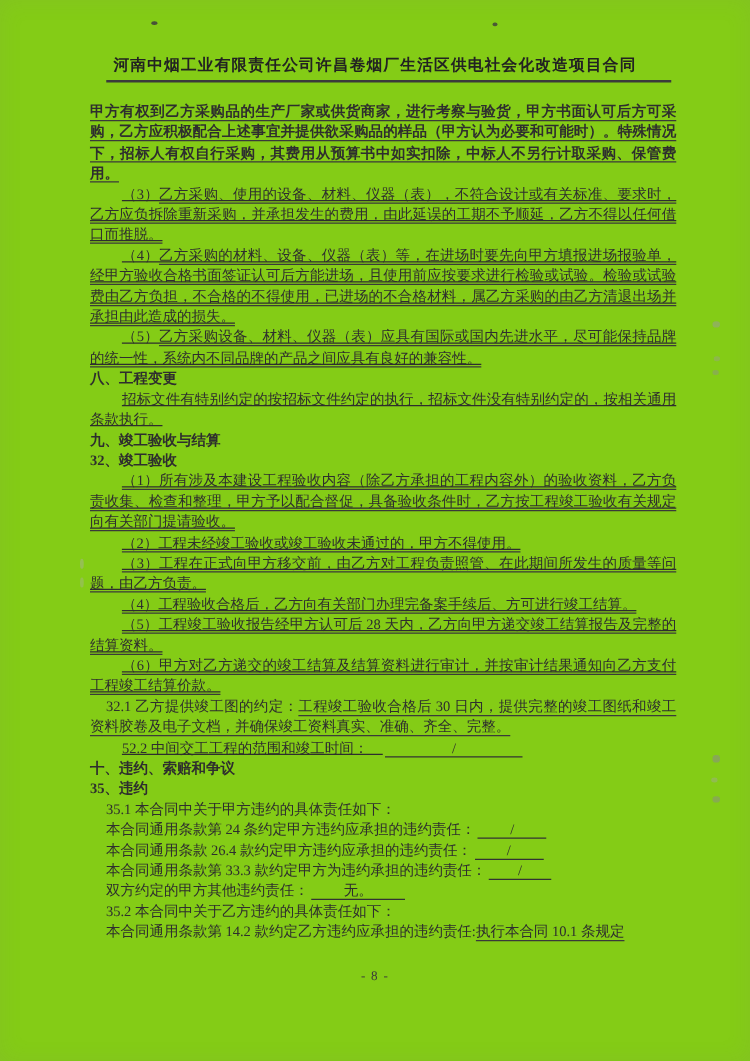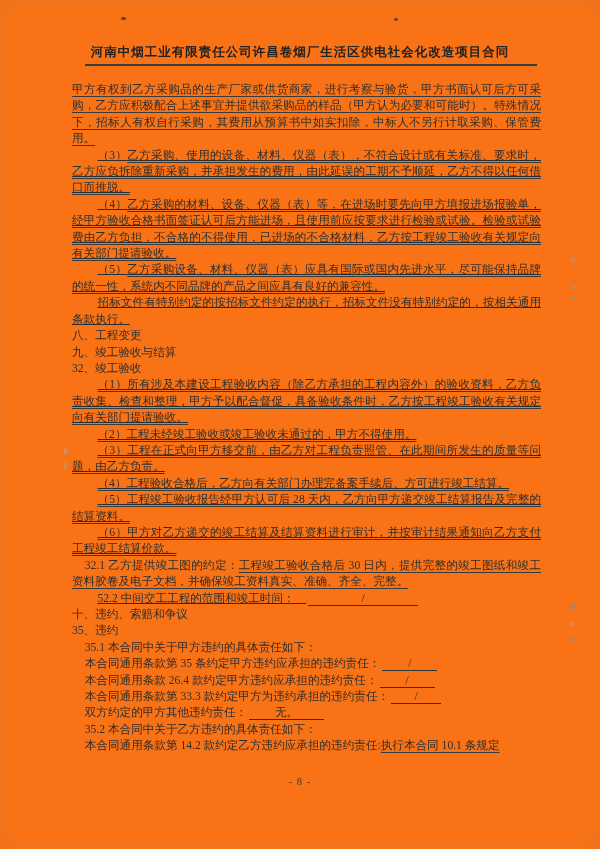--- a/index.html
+++ b/index.html
@@ -7,7 +7,7 @@
     position: relative;
     width: 600px;
     height: 849px;
-    background: #f97316;
+    background: #84cc16;
     overflow: hidden;
     font-family: "Liberation Serif", "DejaVu Serif", serif;
     color: #2e2e2e;

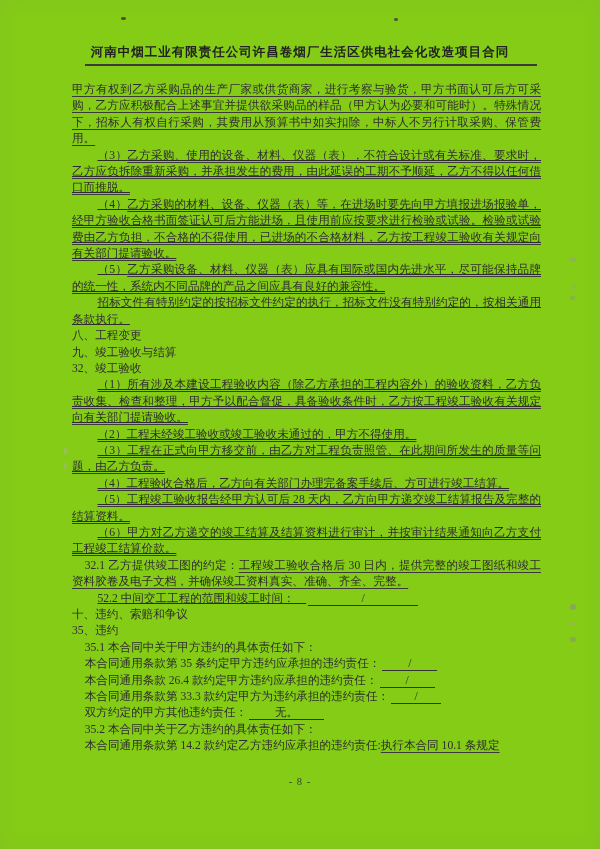--- a/index.html
+++ b/index.html
@@ -38,7 +38,7 @@
     text-align: justify;
   }
   p.para { margin: 0; padding: 0; }
-  .indent-0 { text-indent: 0; }
+  .indent-0 { text-indent: 0; font-weight: bold; }
   .indent-1 { text-indent: 1.1em; }
   .indent-2 { text-indent: 2.2em; text-decoration: underline; }
   .u {

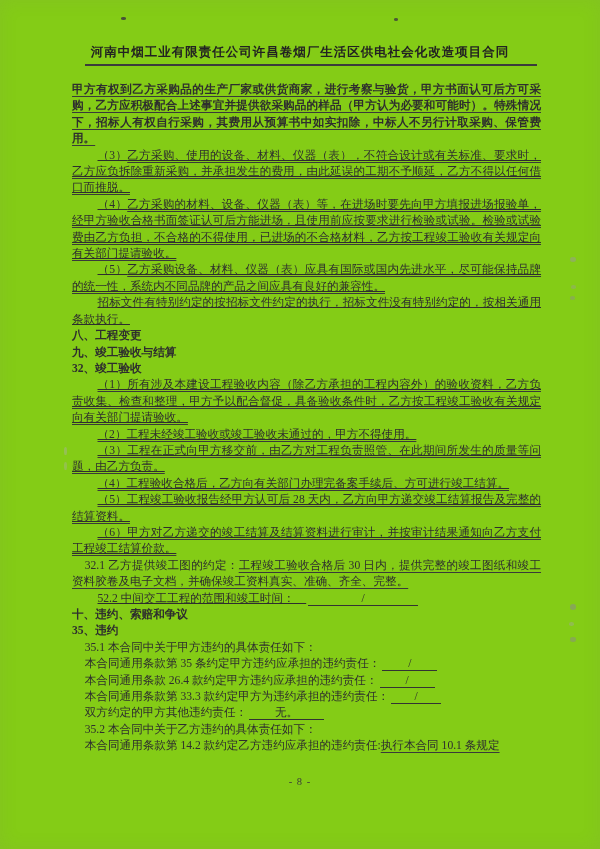--- a/index.html
+++ b/index.html
@@ -76,7 +76,7 @@
   <div class="doc-body">
       <p class="para indent-0"><span class="u">甲方有权到乙方采购品的生产厂家或供货商家，进行考察与验货，甲方书面认可后方可采购，乙方应积极配合上述事宜并提供欲采购品的样品（甲方认为必要和可能时）。特殊情况下，招标人有权自行采购，其费用从预算书中如实扣除，中标人不另行计取采购、保管费用。</span></p>
       <p class="para indent-2"><span>（3）</span><span class="u">乙方采购、使用的设备、材料、仪器（表），不符合设计或有关标准、要求时，乙方应负拆除重新采购，并承担发生的费用，由此延误的工期不予顺延，乙方不得以任何借口而推脱。</span></p>
-      <p class="para indent-2"><span>（4）</span><span class="u">乙方采购的材料、设备、仪器（表）等，在进场时要先向甲方填报进场报验单，经甲方验收合格书面签证认可后方能进场，且使用前应按要求进行检验或试验。检验或试验费由乙方负担，不合格的不得使用，已进场的不合格材料，乙方按工程竣工验收有关规定向有关部门提请验收。</span></p>
+      <p class="para indent-2"><span>（4）</span><span class="u">乙方采购的材料、设备、仪器（表）等，在进场时要先向甲方填报进场报验单，经甲方验收合格书面签证认可后方能进场，且使用前应按要求进行检验或试验。检验或试验费由乙方负担，不合格的不得使用，已进场的不合格材料，属乙方采购的由乙方清退出场并承担由此造成的损失。</span></p>
       <p class="para indent-2"><span>（5）</span><span class="u">乙方采购设备、材料、仪器（表）应具有国际或国内先进水平，尽可能保持品牌的统一性，系统内不同品牌的产品之间应具有良好的兼容性。</span></p>
       <p class="para indent-2"><span>招标文件有特别约定的按招标文件约定的执行，招标文件没有特别约定的，按相关通用条款执行。</span></p>
       <p class="para indent-0"><span>八、工程变更</span></p>

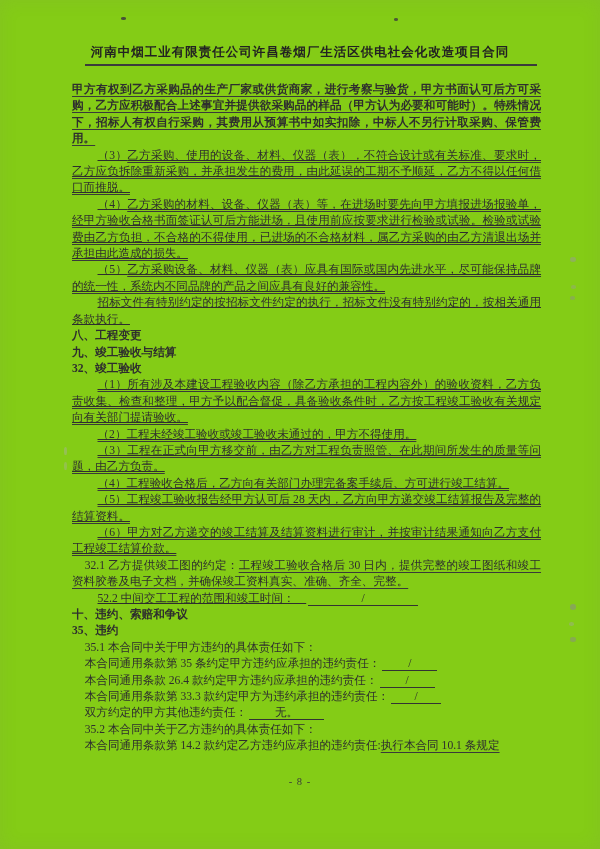--- a/index.html
+++ b/index.html
@@ -78,8 +78,8 @@
       <p class="para indent-2"><span>（3）</span><span class="u">乙方采购、使用的设备、材料、仪器（表），不符合设计或有关标准、要求时，乙方应负拆除重新采购，并承担发生的费用，由此延误的工期不予顺延，乙方不得以任何借口而推脱。</span></p>
       <p class="para indent-2"><span>（4）</span><span class="u">乙方采购的材料、设备、仪器（表）等，在进场时要先向甲方填报进场报验单，经甲方验收合格书面签证认可后方能进场，且使用前应按要求进行检验或试验。检验或试验费由乙方负担，不合格的不得使用，已进场的不合格材料，属乙方采购的由乙方清退出场并承担由此造成的损失。</span></p>
       <p class="para indent-2"><span>（5）</span><span class="u">乙方采购设备、材料、仪器（表）应具有国际或国内先进水平，尽可能保持品牌的统一性，系统内不同品牌的产品之间应具有良好的兼容性。</span></p>
+      <p class="para indent-0"><span>八、工程变更</span></p>
       <p class="para indent-2"><span>招标文件有特别约定的按招标文件约定的执行，招标文件没有特别约定的，按相关通用条款执行。</span></p>
-      <p class="para indent-0"><span>八、工程变更</span></p>
       <p class="para indent-0"><span>九、竣工验收与结算</span></p>
       <p class="para indent-0"><span>32、竣工验收</span></p>
       <p class="para indent-2"><span class="u">（1）所有涉及本建设工程验收内容（除乙方承担的工程内容外）的验收资料，乙方负责收集、检查和整理，甲方予以配合督促，具备验收条件时，乙方按工程竣工验收有关规定向有关部门提请验收。</span></p>

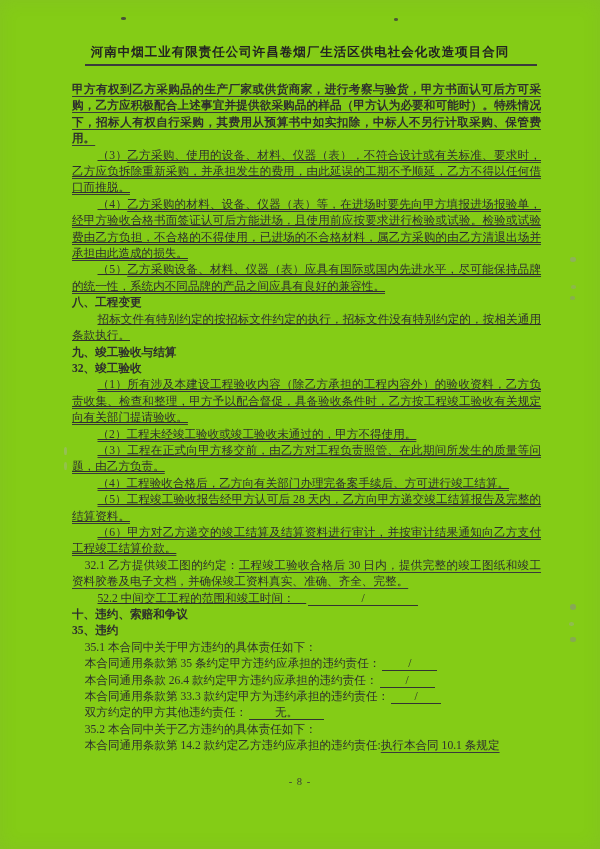--- a/index.html
+++ b/index.html
@@ -93,7 +93,7 @@
       <p class="para indent-0"><span>十、违约、索赔和争议</span></p>
       <p class="para indent-0"><span>35、违约</span></p>
       <p class="para indent-1"><span>35.1 本合同中关于甲方违约的具体责任如下：</span></p>
-      <p class="para indent-1"><span>本合同通用条款第 35 条约定甲方违约应承担的违约责任：</span><span class="blank" style="width: 55px;">/</span></p>
+      <p class="para indent-1"><span>本合同通用条款第 24 条约定甲方违约应承担的违约责任：</span><span class="blank" style="width: 55px;">/</span></p>
       <p class="para indent-1"><span>本合同通用条款 26.4 款约定甲方违约应承担的违约责任：</span><span class="blank" style="width: 55px;">/</span></p>
       <p class="para indent-1"><span>本合同通用条款第 33.3 款约定甲方为违约承担的违约责任：</span><span class="blank" style="width: 50px;">/</span></p>
       <p class="para indent-1"><span>双方约定的甲方其他违约责任：</span><span class="blank" style="width: 75px;">无。</span></p>

